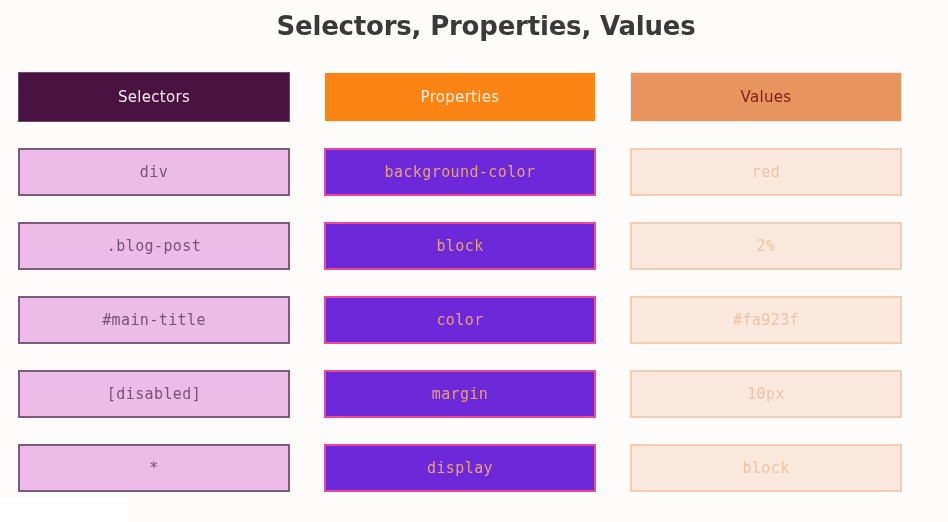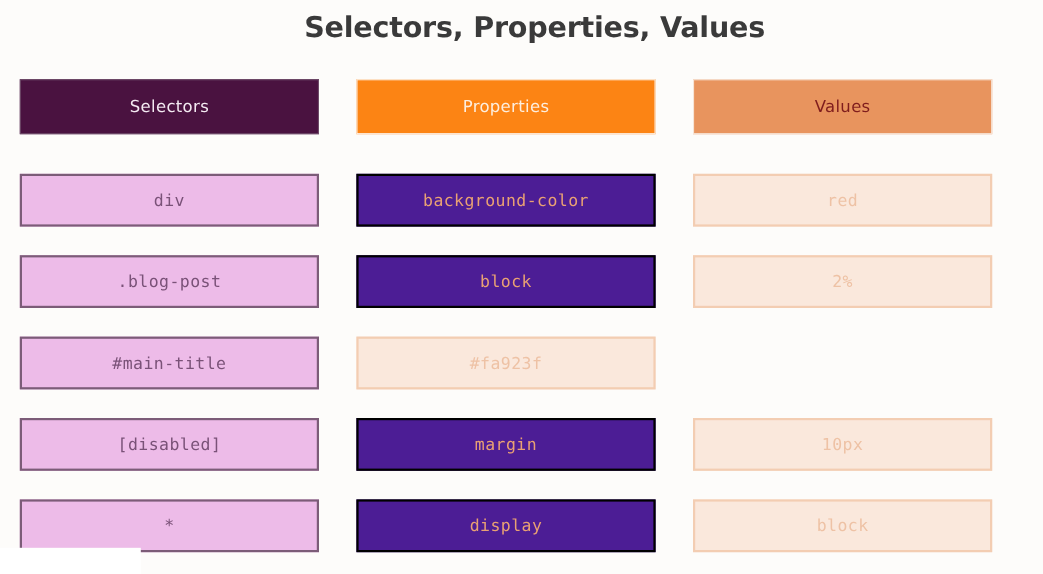--- a/index.html
+++ b/index.html
@@ -98,7 +98,7 @@
   }
 
   .body-rows .row { margin-top: 26px; }
-  .body-rows .row:first-child { margin-top: 36px; }
+  .body-rows .row:first-child { margin-top: 26px; }
 
   
   #overlay-patch {

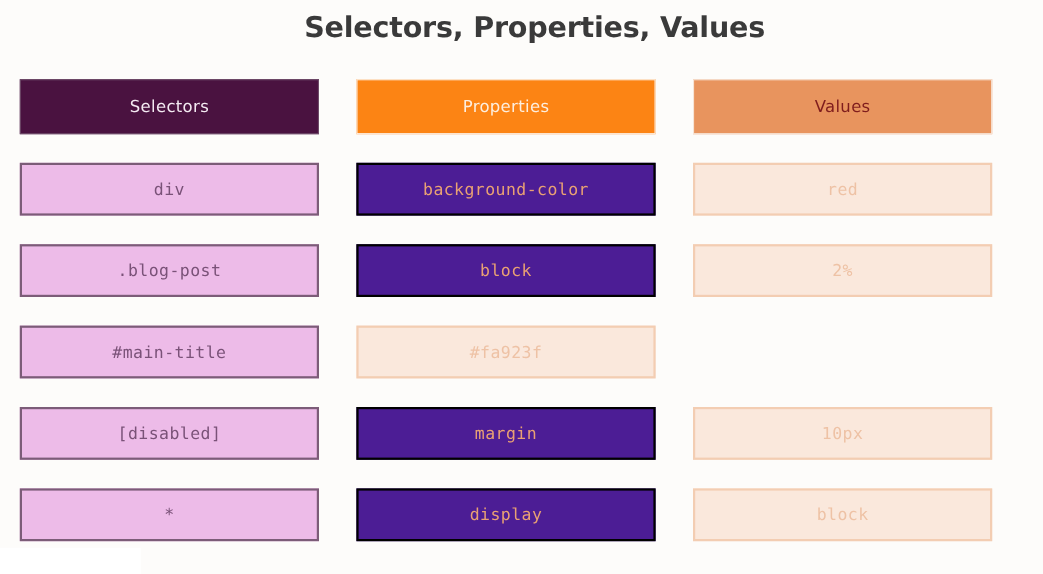--- a/index.html
+++ b/index.html
@@ -87,8 +87,8 @@
     color: #7a5278;
   }
   .body-cell.c-properties {
-    background: #4c1d95;
-    border: 2px solid #000000;
+    background: #6d28d9;
+    border: 2px solid #ec4899;
     color: #e9a173;
   }
   .body-cell.c-values {

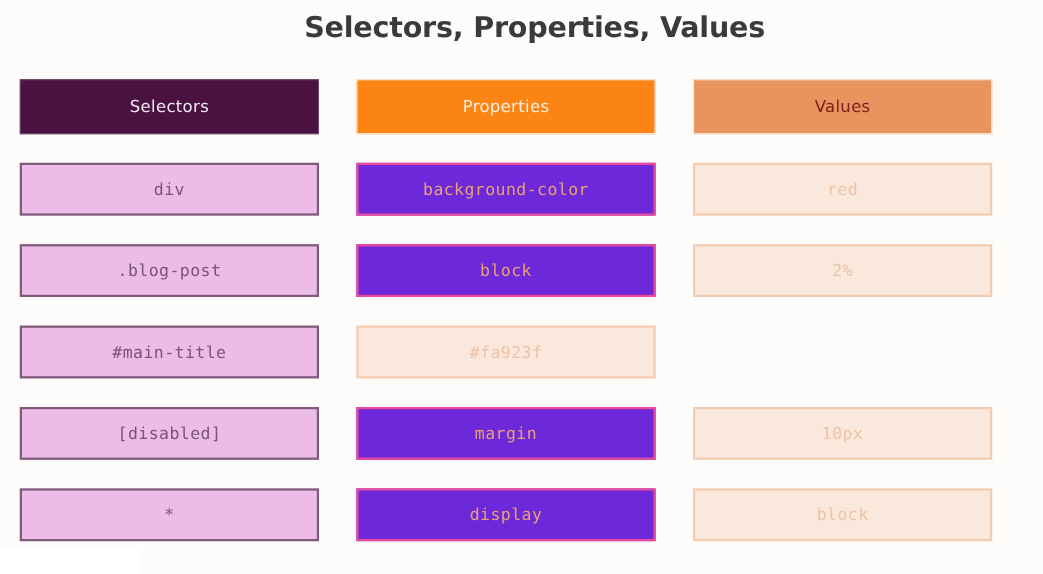--- a/index.html
+++ b/index.html
@@ -139,6 +139,7 @@
 
     <div class="row">
       <div class="cell body-cell c-selectors">#main-title</div>
+      <div class="cell body-cell c-properties">color</div>
       <div class="cell body-cell c-values">#fa923f</div>
     </div>
 

